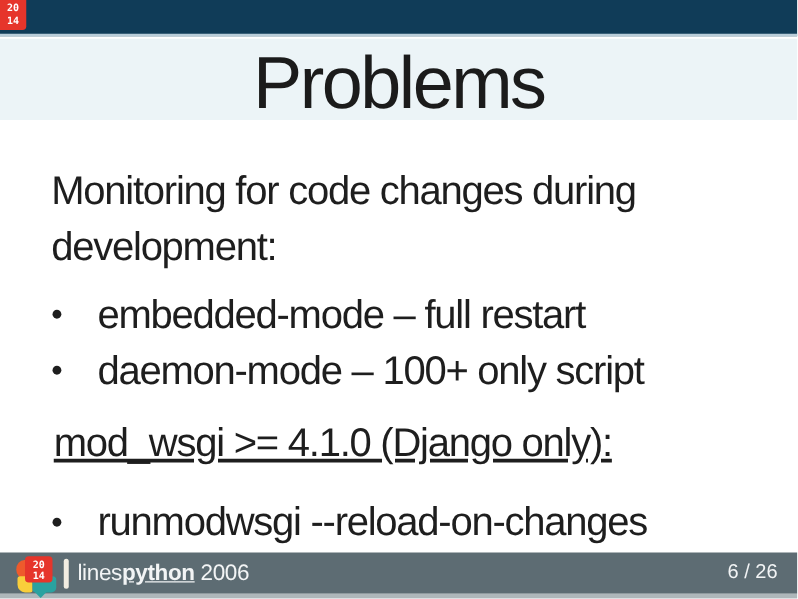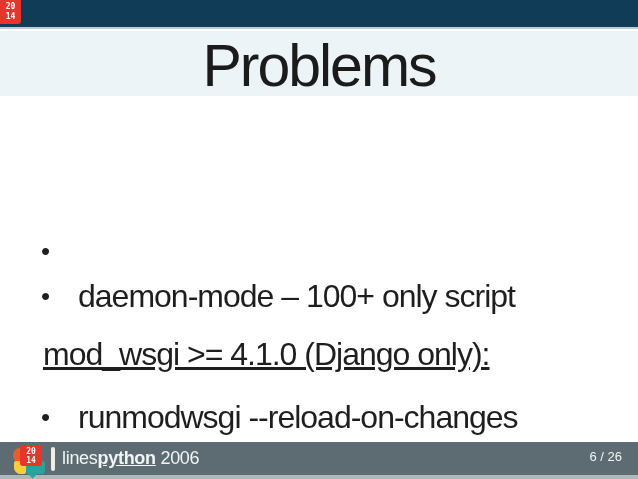--- a/index.html
+++ b/index.html
@@ -94,6 +94,10 @@
     <div class="slide-title">Problems</div>
   </div>
 
+  <div class="heading-block body-text">
+    <div>Monitoring for code changes during</div>
+    <div>development:</div>
+  </div>
 
   <ul class="bullet-list primary body-text">
     <li class="bullet-row">

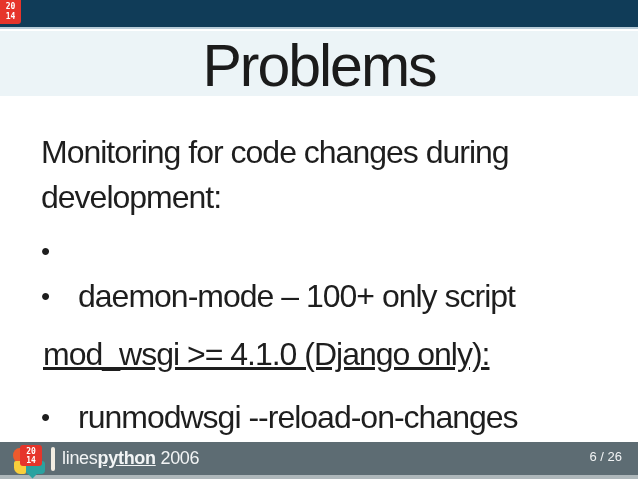--- a/index.html
+++ b/index.html
@@ -102,6 +102,7 @@
   <ul class="bullet-list primary body-text">
     <li class="bullet-row">
       <span class="bullet-marker">•</span>
+      <span>embedded-mode – full restart</span>
     </li>
     <li class="bullet-row">
       <span class="bullet-marker">•</span>

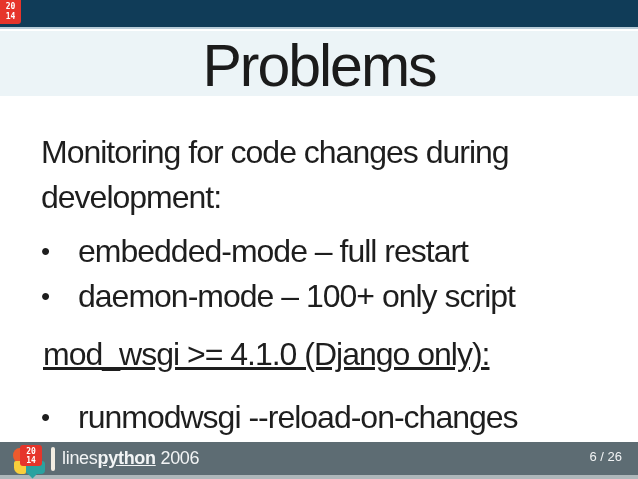--- a/index.html
+++ b/index.html
@@ -75,7 +75,7 @@
   .logo-text .bold{ font-weight:bold;text-decoration:underline; }
   .page-indicator{
     position:absolute; right:16px; top:449px; z-index:3;
-    color:var(--page_text); font-size:13px;text-align:center;
+    color:var(--page_text); font-size:16px;text-align:center;
   }
 </style>
 </head>

